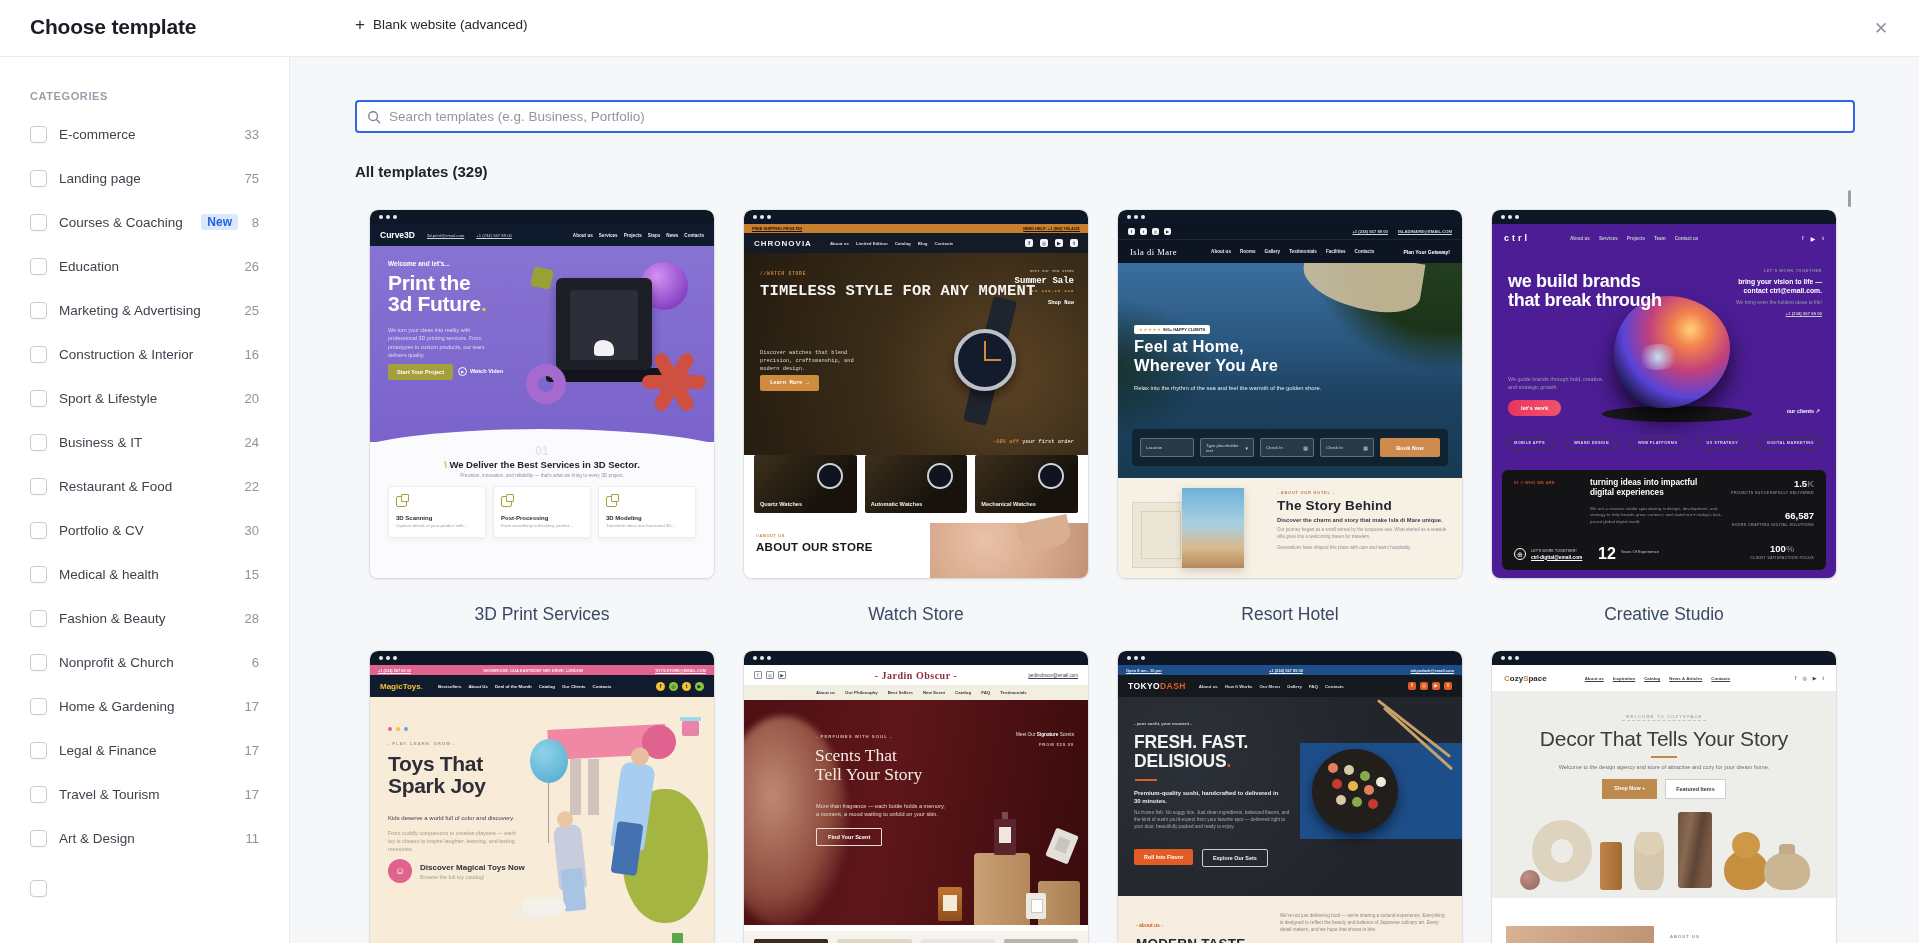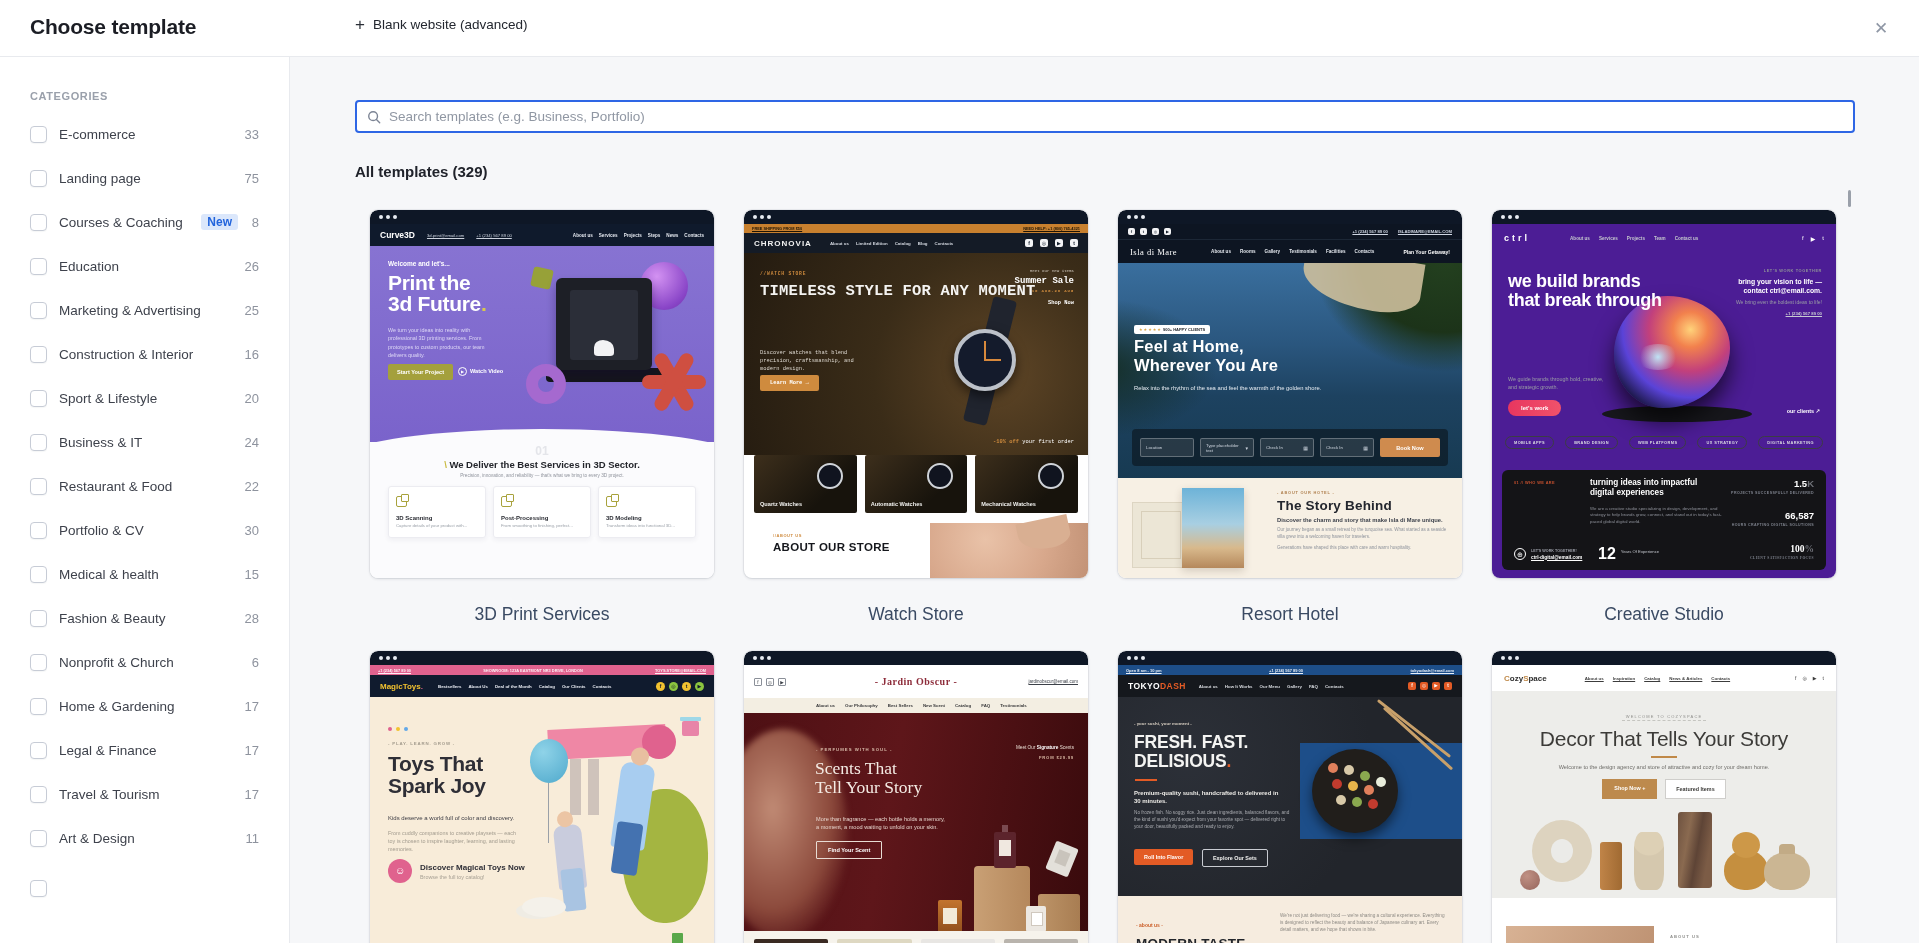--- a/index.html
+++ b/index.html
@@ -112,7 +112,7 @@
 .c2-tile{flex:1;height:58px;border-radius:2px;background:linear-gradient(135deg,#3d2f1c 0%,#17130c 70%);position:relative;overflow:hidden;}
 .c2-tile i{position:absolute;right:14px;top:8px;width:26px;height:26px;border-radius:50%;background:#10141f;border:2px solid #cfd3d8;}
 .c2-tile span{position:absolute;left:6px;bottom:6px;font-size:5.6px;font-weight:700;color:#f2f2f0;}
-.c2-about{position:absolute;left:0;right:0;bottom:0;height:55px;background:#fff;display:flex;margin-left:17px;}
+.c2-about{position:absolute;left:0;right:0;bottom:0;height:55px;background:#fff;display:flex;}
 .c2-ab-l{flex:1;padding:10px 0 0 12px;}
 .c2-abk{font-size:4px;font-weight:700;color:#cf8b3e;letter-spacing:.6px;}
 .c2-abt{font-size:11.5px;font-weight:800;color:#15171c;margin-top:3px;letter-spacing:.3px;}

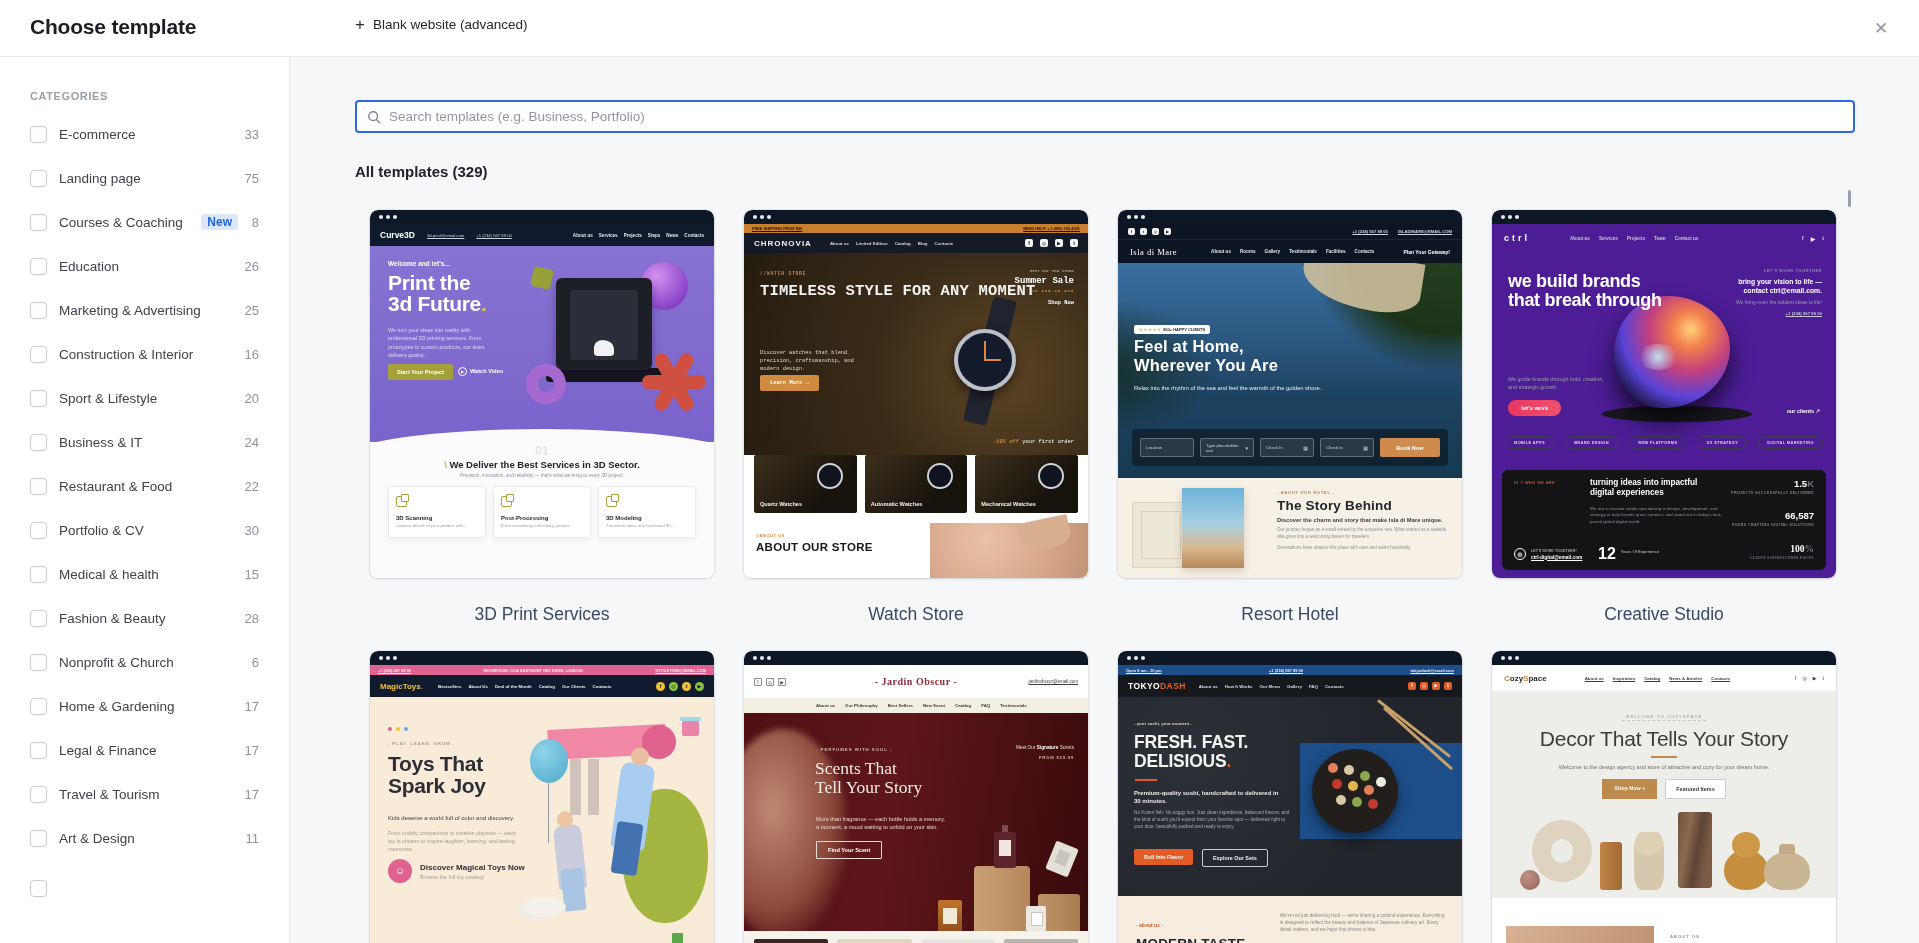--- a/index.html
+++ b/index.html
@@ -177,7 +177,7 @@
 .c4-wx{position:absolute;left:88px;top:36px;width:142px;font-size:4.4px;line-height:1.45;color:#8f929b;}
 .c4-s1{position:absolute;right:12px;top:8px;text-align:right;}
 .c4-s2{position:absolute;right:12px;top:40px;text-align:right;}
-.c4-s4{position:absolute;right:12px;bottom:10px;text-align:right;font-family:Liberation Serif, serif;}
+.c4-s4{position:absolute;right:12px;bottom:10px;text-align:center;}
 .c4-sv{font-size:9.5px;font-weight:800;color:#fff;}
 .c4-sv i{color:#6f7178;}
 .c4-sl{font-size:3.6px;color:#7d818c;letter-spacing:.4px;margin-top:2px;font-weight:700;}

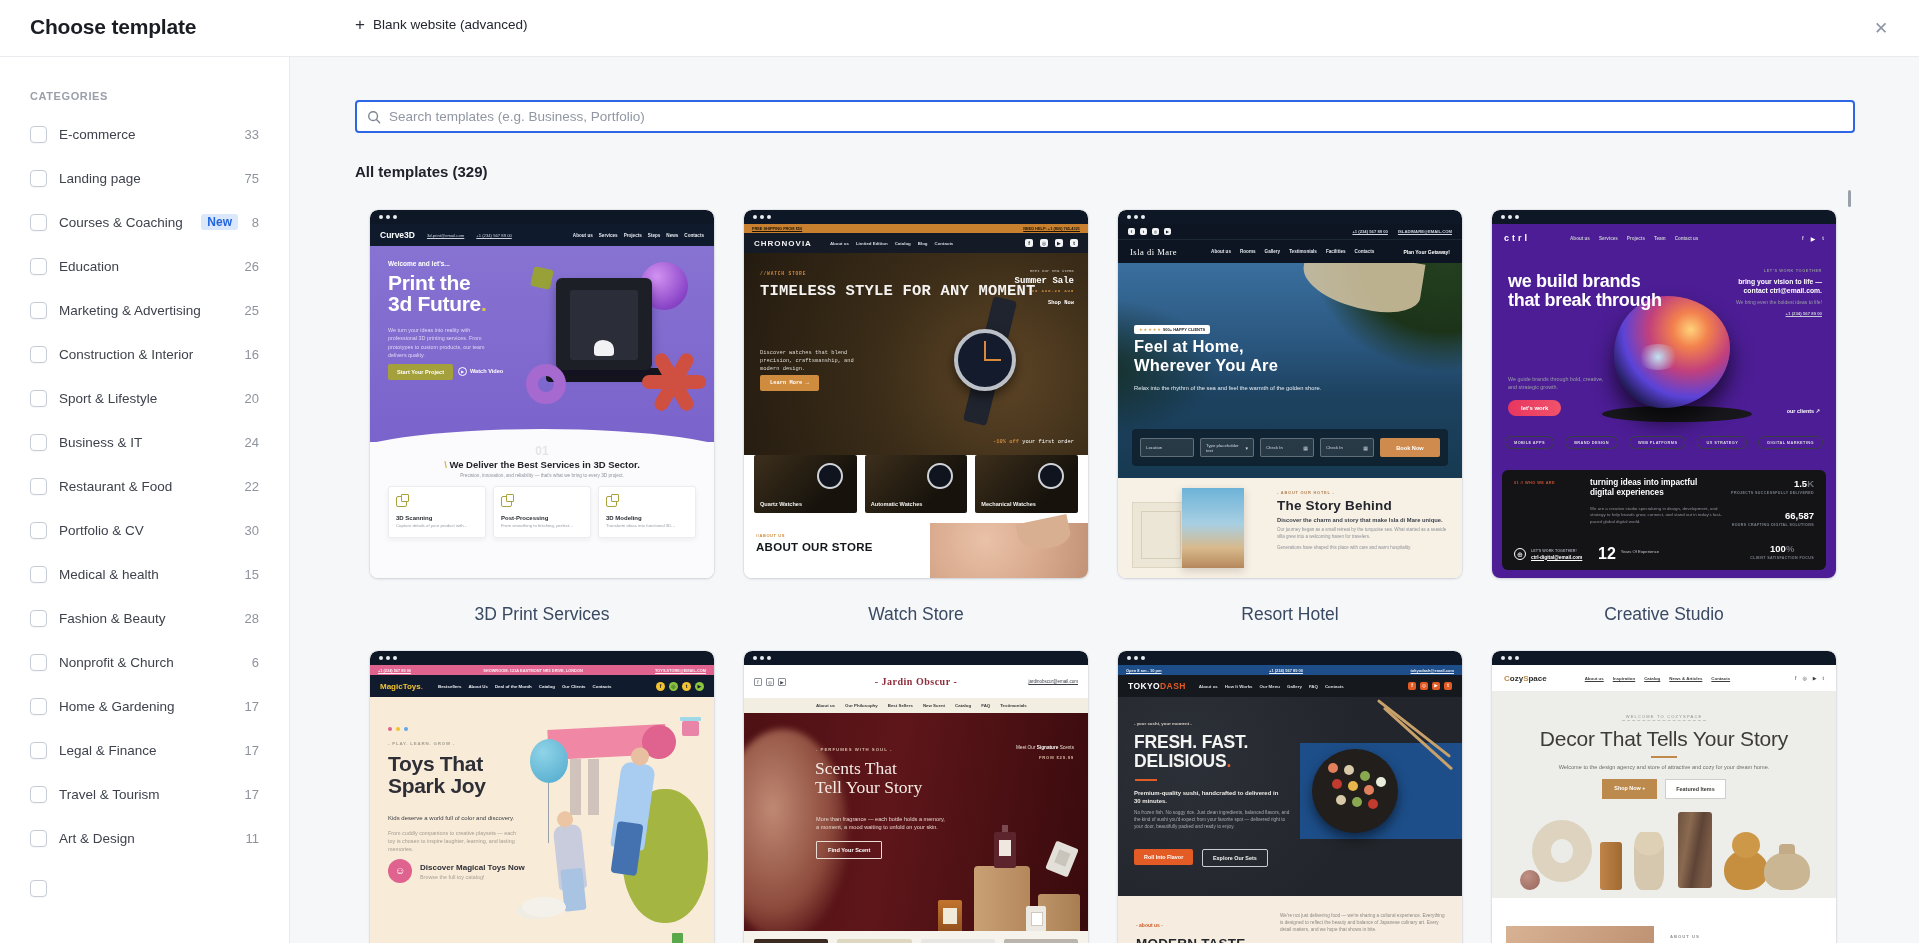--- a/index.html
+++ b/index.html
@@ -231,7 +231,7 @@
 .c5-blocks i{position:absolute;width:11px;height:11px;border-radius:1px;}
 
 
-.c6-head{height:33px;background:#fff;display:flex;align-items:center;padding:0 10px;}
+.c6-head{height:20px;background:#fff;display:flex;align-items:center;padding:0 10px;}
 .c6-soc{display:flex;gap:4px;}
 .c6-soc i{width:8px;height:8px;border:1px solid #8a8f98;border-radius:1px;font-size:4.6px;line-height:7px;text-align:center;color:#3c4048;}
 .c6-logo{position:absolute;left:0;right:0;text-align:center;font-family:"Liberation Serif",serif;font-size:10px;font-weight:700;color:#8d2c3a;letter-spacing:.5px;}

